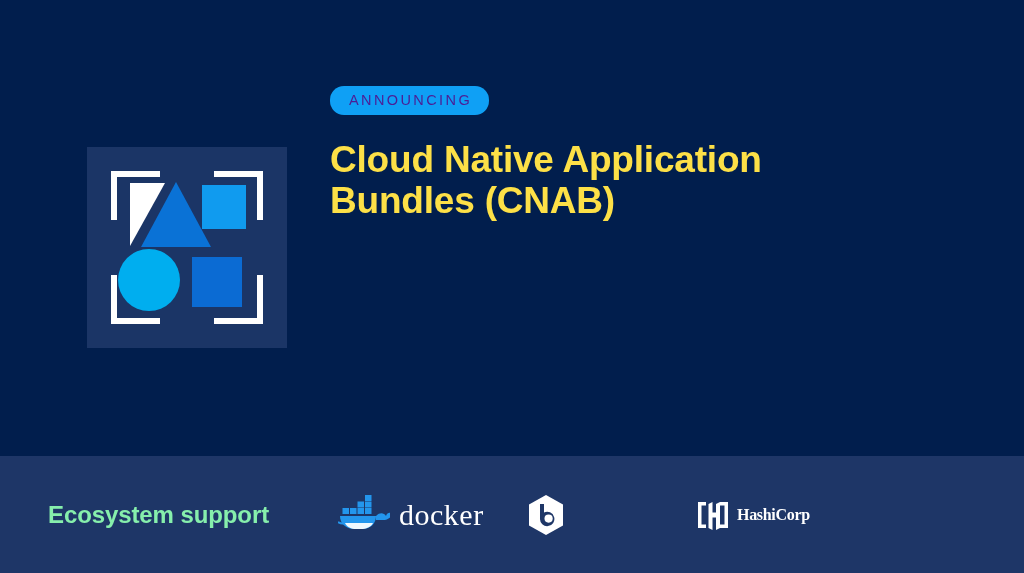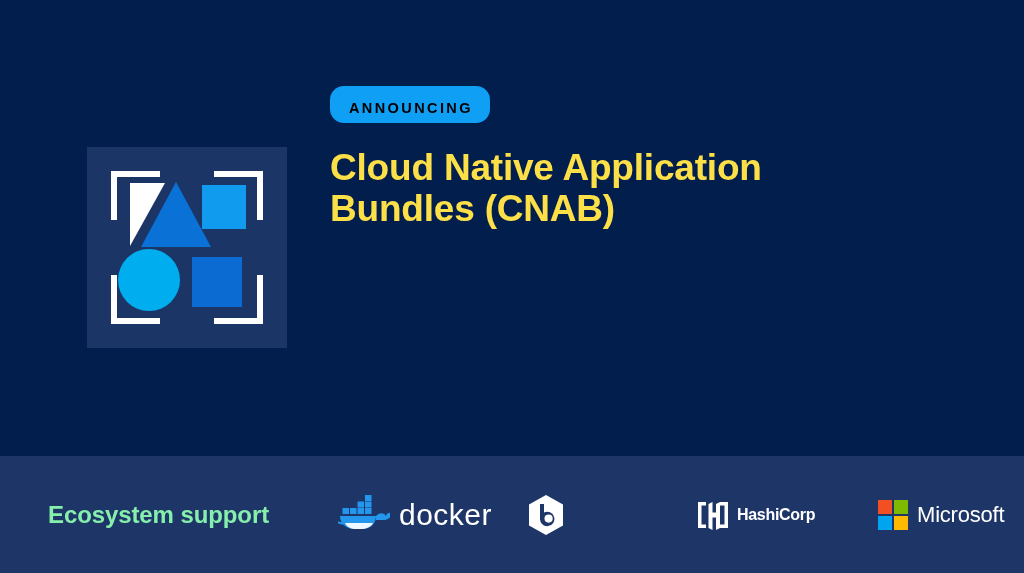--- a/index.html
+++ b/index.html
@@ -54,11 +54,11 @@
   #announcing-badge {
     display: inline-block;
     background: #0fa0f5;
-    color: #000000;
+    color: #4c1d95;
     font-size: 14.5px;
-    font-weight: bold;
+    font-weight: normal;
     letter-spacing: 2.4px;
-    padding: 15px 17px 7px 19px;
+    padding: 7px 17px 7px 19px;
     border-radius: 14px;
     line-height: 1;
     white-space: nowrap;

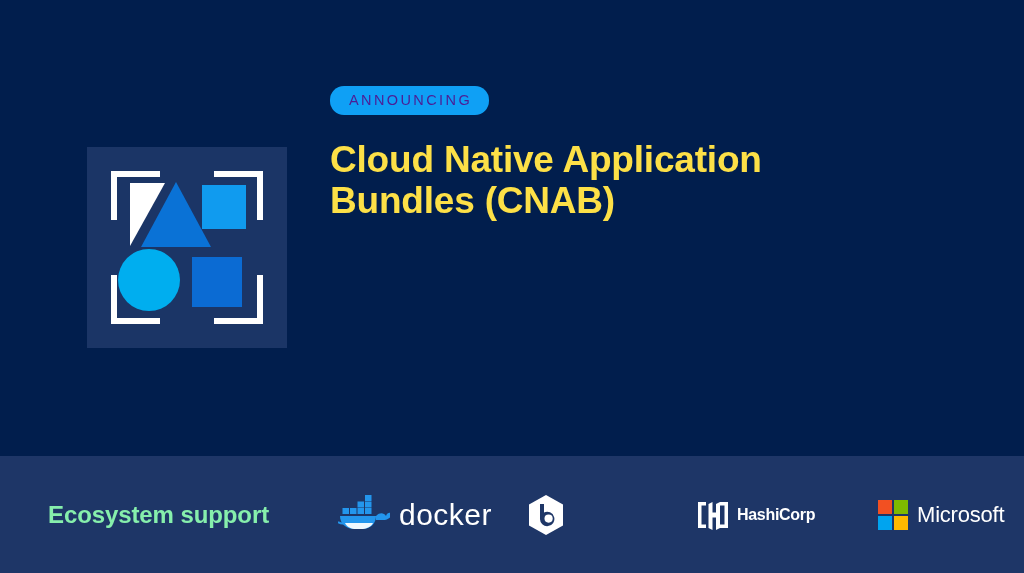--- a/index.html
+++ b/index.html
@@ -113,6 +113,7 @@
     align-items: center;
     gap: 9px;
     height: 44px;
+    font-family: Liberation Serif, serif;
   }
   .partner-name {
     color: #ffffff;

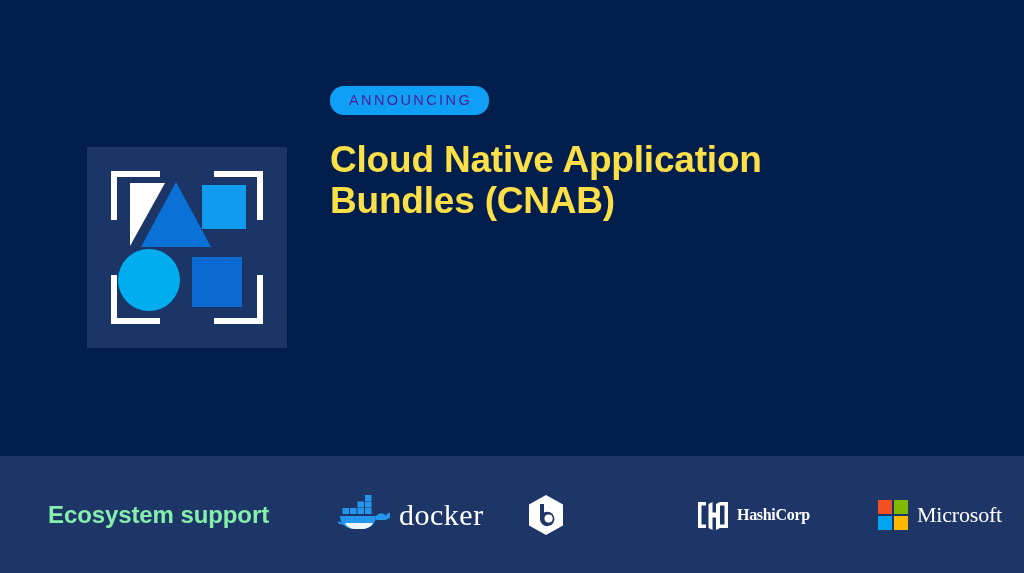--- a/index.html
+++ b/index.html
@@ -215,15 +215,6 @@
       <span class="partner-name">HashiCorp</span>
     </div>
 
-    <div class="partner-logo" id="logo-microsoft">
-      <svg width="30" height="30" viewBox="0 0 30 30">
-        <rect x="0" y="0" width="14" height="14" fill="#f25022"></rect>
-        <rect x="16" y="0" width="14" height="14" fill="#7fba00"></rect>
-        <rect x="0" y="16" width="14" height="14" fill="#00a4ef"></rect>
-        <rect x="16" y="16" width="14" height="14" fill="#ffb900"></rect>
-      </svg>
-      <span class="partner-name">Microsoft</span>
-    </div>
 
   </div>
 </div>

